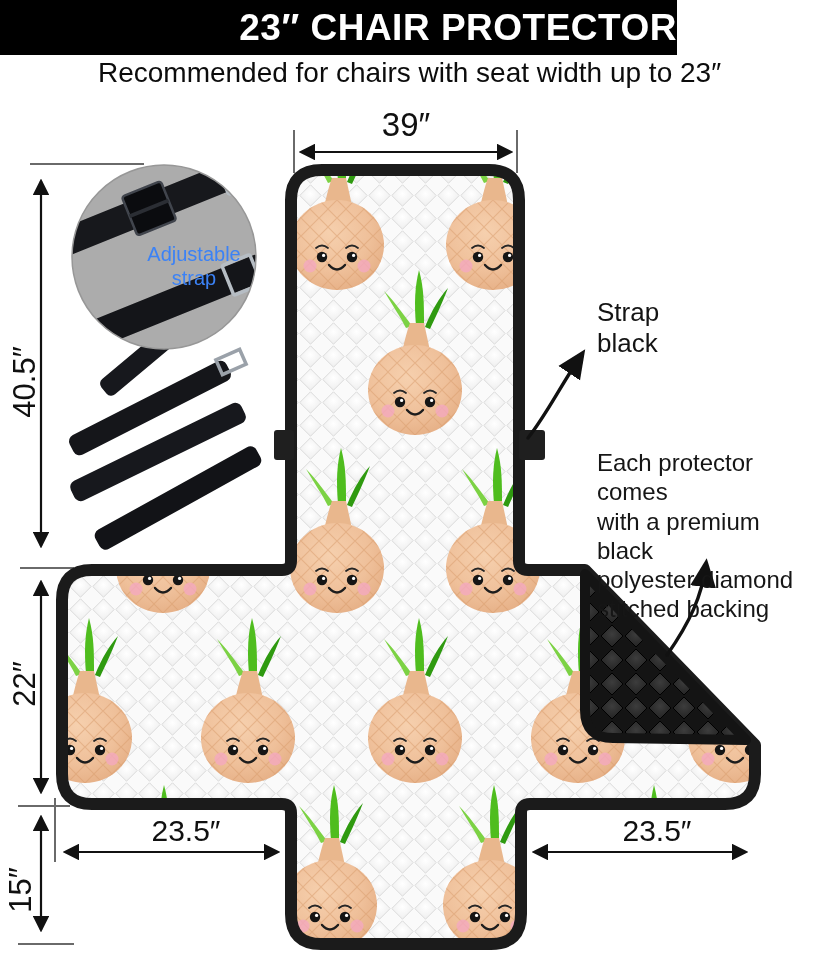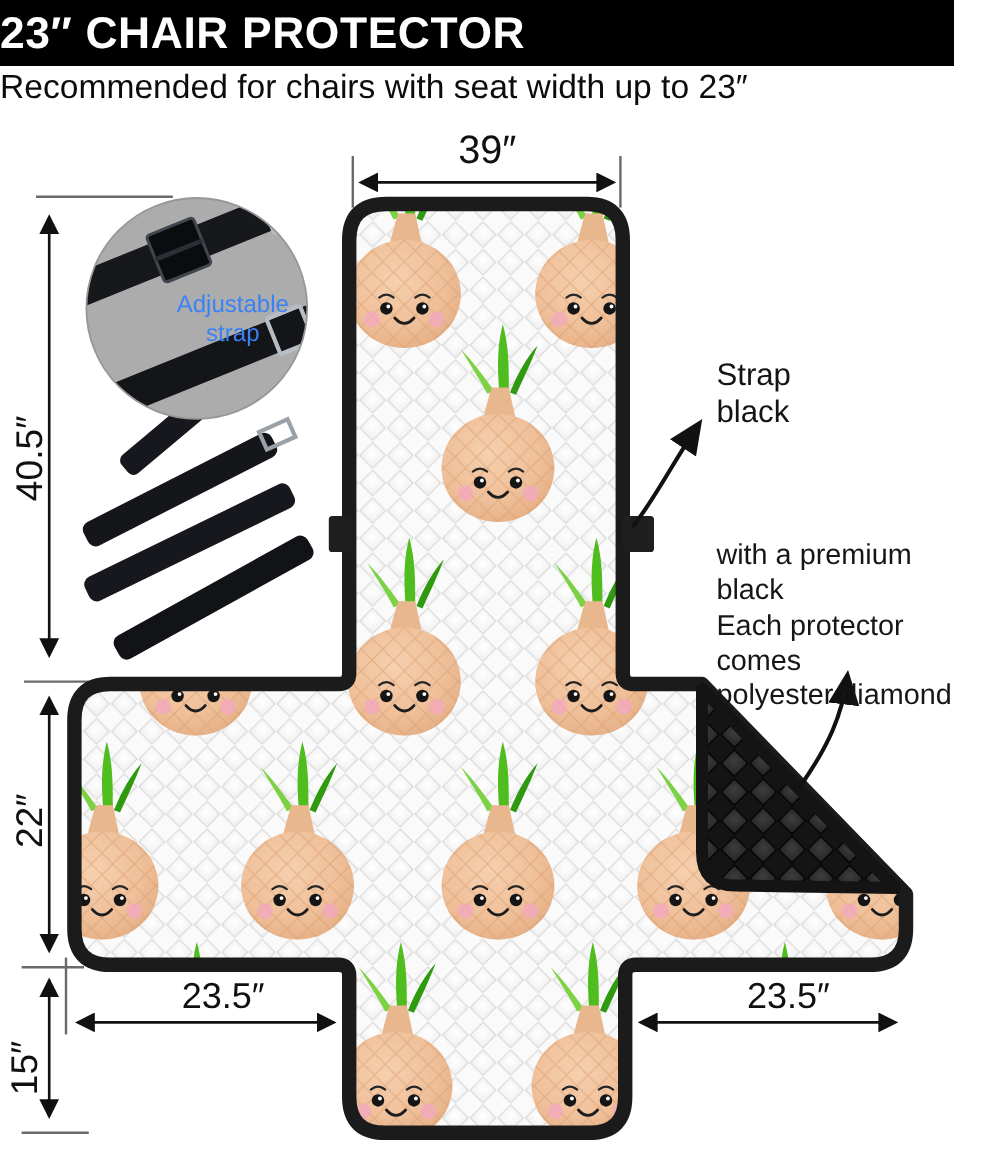--- a/index.html
+++ b/index.html
@@ -5,8 +5,8 @@
   html,body{margin:0;padding:0;background:#fff;}
   body{width:819px;height:960px;position:relative;overflow:hidden;
        font-family:"Liberation Sans",sans-serif;}
-  #header-bar{position:absolute;left:0;top:0;width:795px;height:55px;
-    background:var(--c-header_bg,#000);display:flex;align-items:center;justify-content:flex-start;z-index:3;}
+  #header-bar{position:absolute;left:0;top:0;width:677px;height:55px;
+    background:var(--c-header_bg,#000);display:flex;align-items:center;justify-content:flex-end;z-index:3;}
   #page-title{color:var(--c-header_text,#fff);font-size:37px;font-weight:700;letter-spacing:.5px;}
   #subtitle{position:absolute;left:0;top:57px;width:819px;
     font-size:28px;color:#0c0c0c;font-weight:400;z-index:3;}

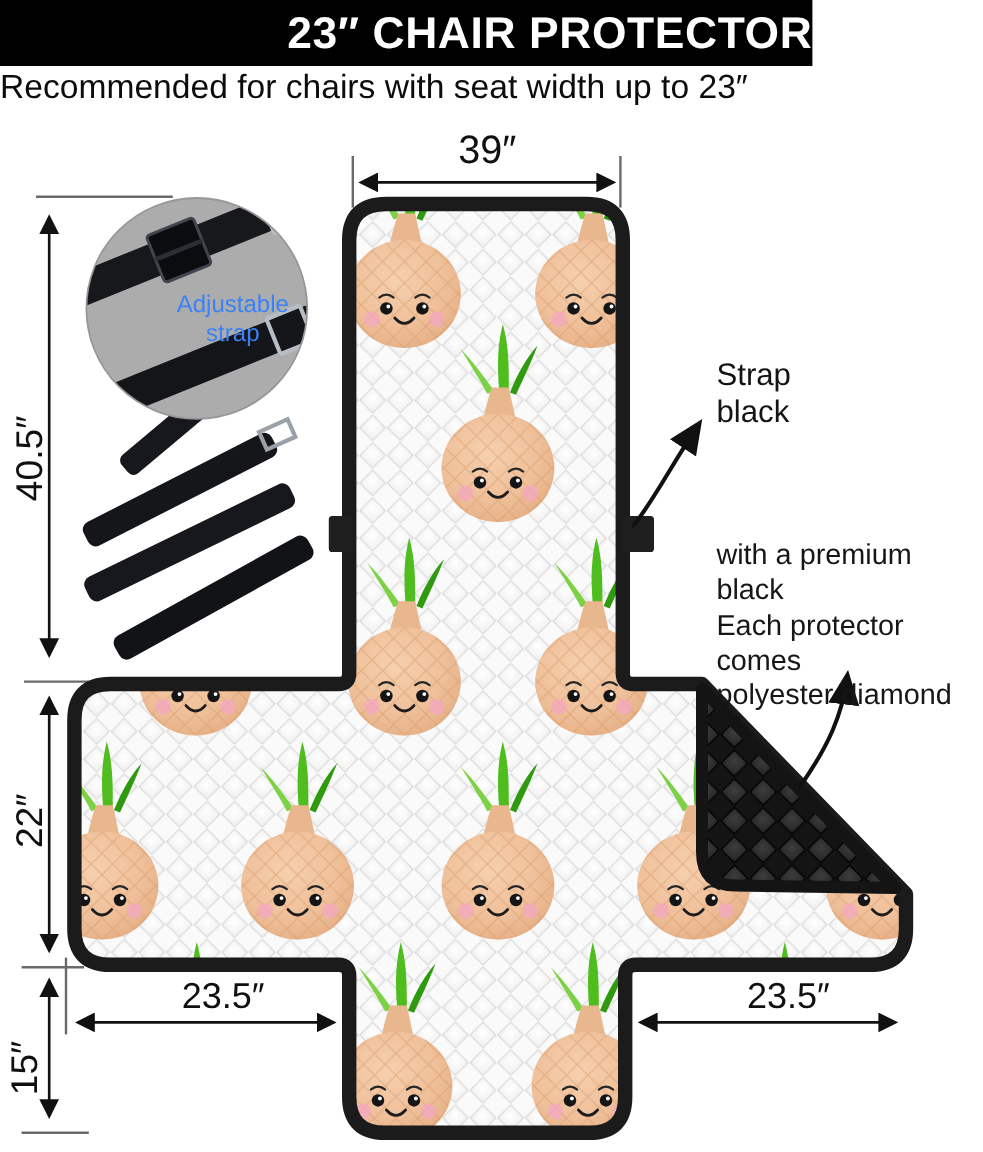--- a/index.html
+++ b/index.html
@@ -8,7 +8,7 @@
   #header-bar{position:absolute;left:0;top:0;width:677px;height:55px;
     background:var(--c-header_bg,#000);display:flex;align-items:center;justify-content:flex-end;z-index:3;}
   #page-title{color:var(--c-header_text,#fff);font-size:37px;font-weight:700;letter-spacing:.5px;}
-  #subtitle{position:absolute;left:0;top:57px;width:819px;
+  #subtitle{position:absolute;left:0;top:57px;width:819px;text-align:center;
     font-size:28px;color:#0c0c0c;font-weight:400;z-index:3;}
   svg#diagram{position:absolute;left:0;top:0;z-index:1;}
   .lbl{position:absolute;color:#101010;z-index:2;}

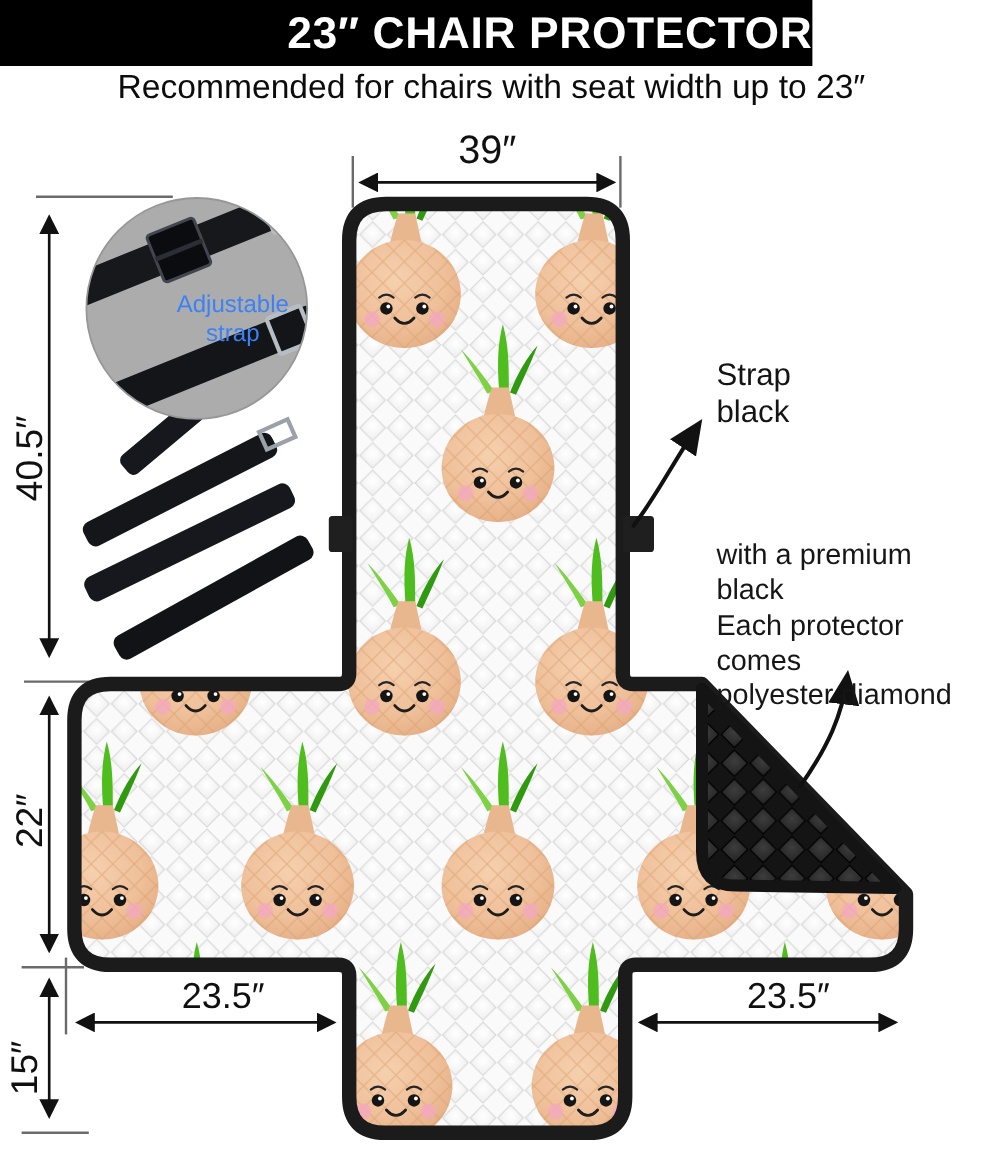--- a/index.html
+++ b/index.html
@@ -201,8 +201,8 @@
 <div class="lbl" id="lbl-adjustable">Adjustable strap</div>
 <div class="lbl" id="lbl-strap-hook">Strap black</div>
 <div class="lbl" id="backing-note">
+  <span>Each protector comes</span>
   <span>with a premium black</span>
-  <span>Each protector comes</span>
   <span>polyester diamond</span>
 </div>
 

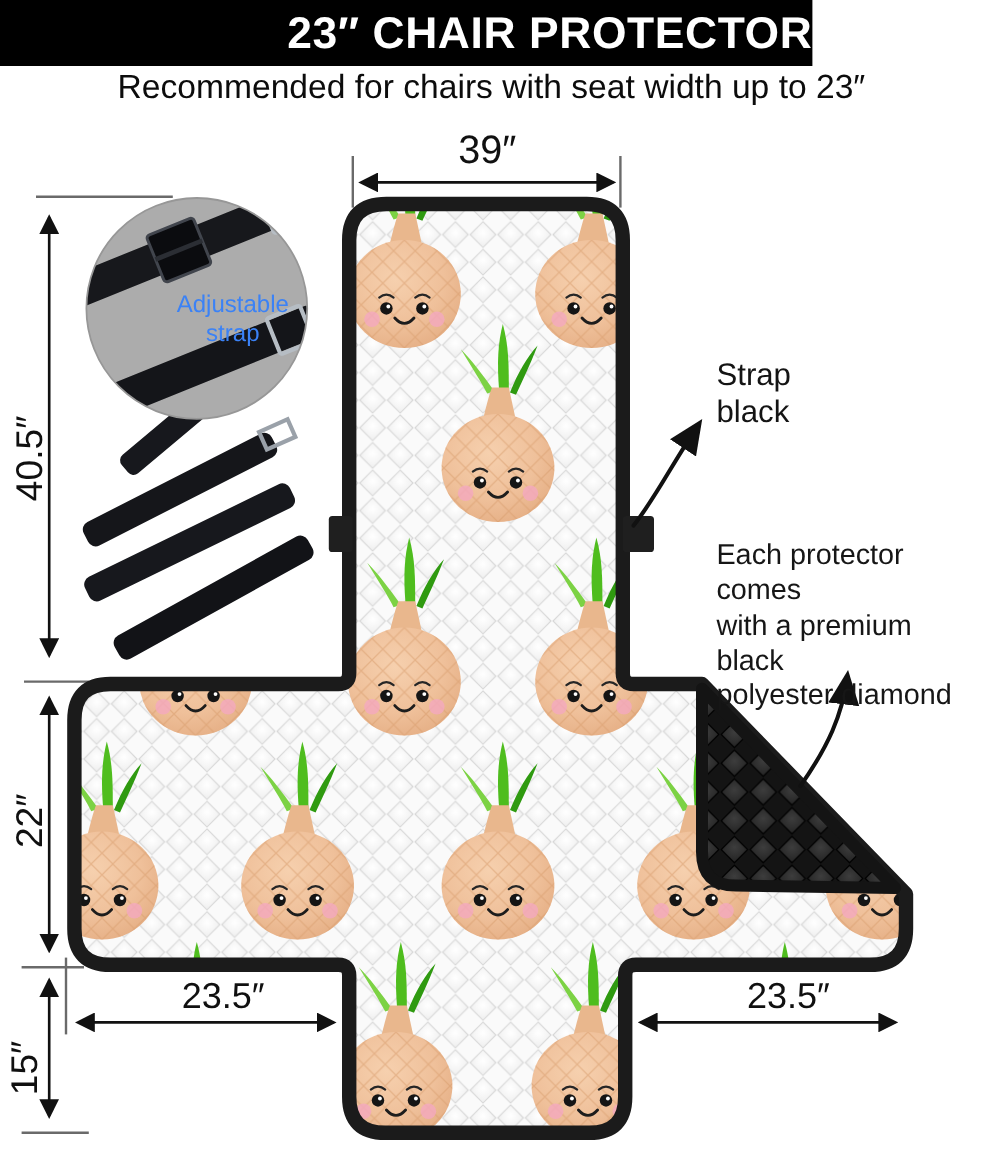--- a/index.html
+++ b/index.html
@@ -204,6 +204,7 @@
   <span>Each protector comes</span>
   <span>with a premium black</span>
   <span>polyester diamond</span>
+  <span>stitched backing</span>
 </div>
 
 </body></html>

